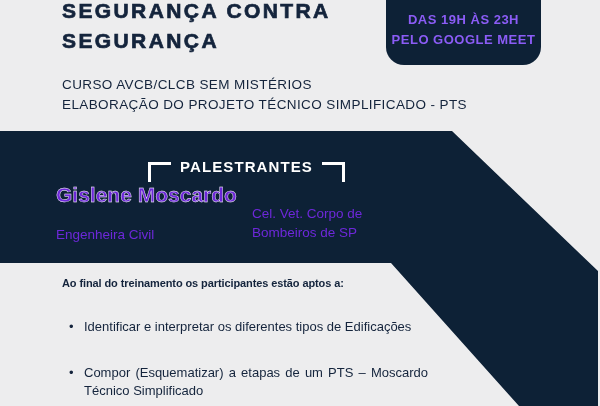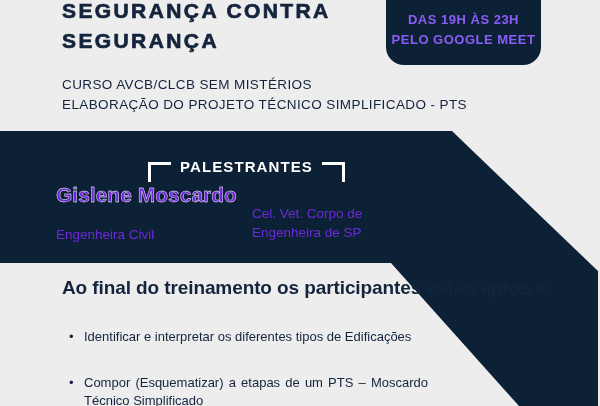--- a/index.html
+++ b/index.html
@@ -187,7 +187,7 @@
   </div>
 
   <div class="speaker speaker-2">
-    <div class="speaker-role">Cel. Vet. Corpo de Engenheira de SP</div>
+    <div class="speaker-role">Cel. Vet. Corpo de Bombeiros de SP</div>
   </div>
 
   <div class="outcomes">

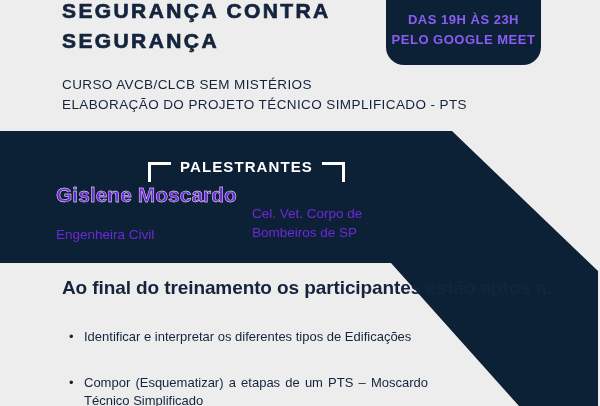--- a/index.html
+++ b/index.html
@@ -127,7 +127,7 @@
     width: 366px;
   }
   .outcomes-heading {
-    font-size: 19px;
+    font-size: 11px;
     font-weight: bold;
     letter-spacing: -0.1px;
     color: #14243c;

